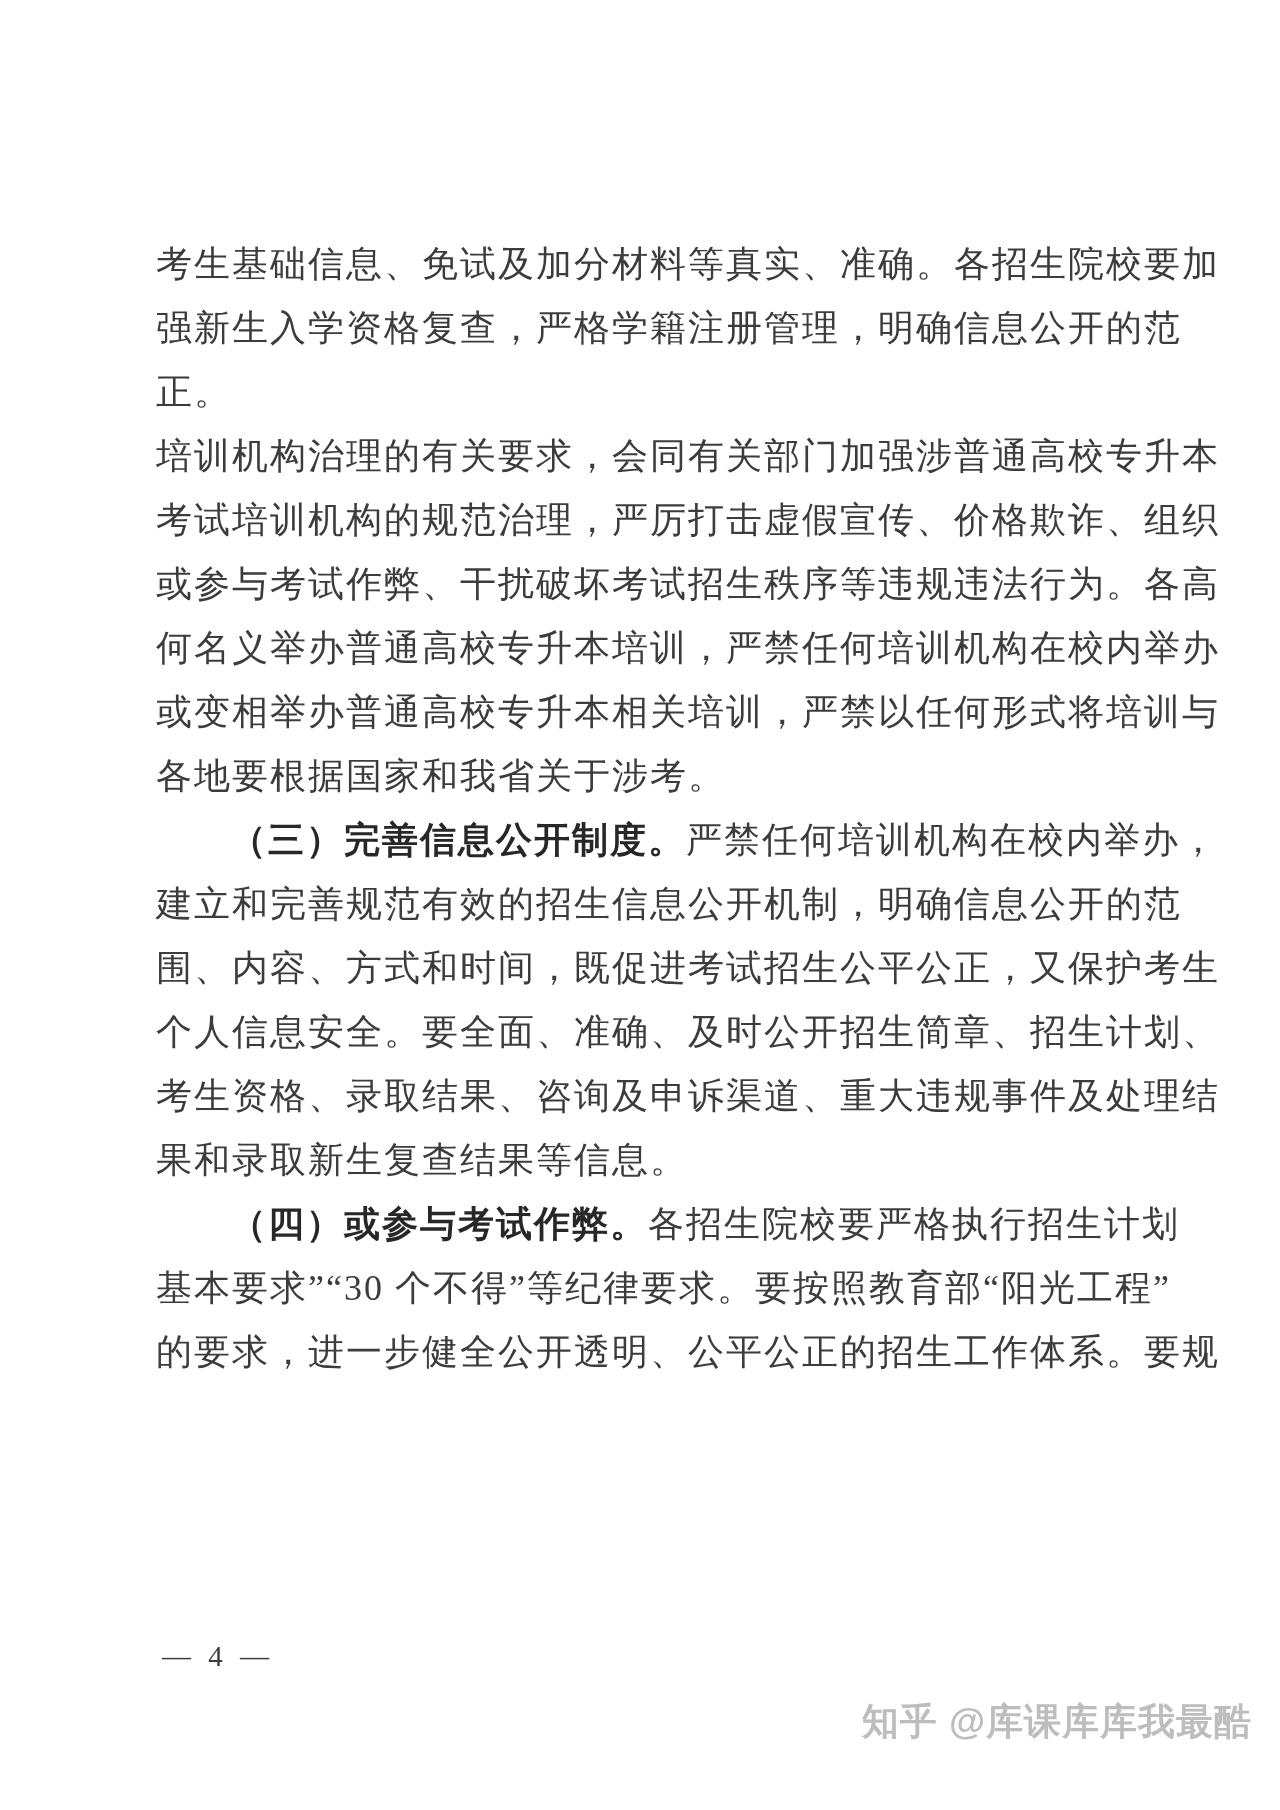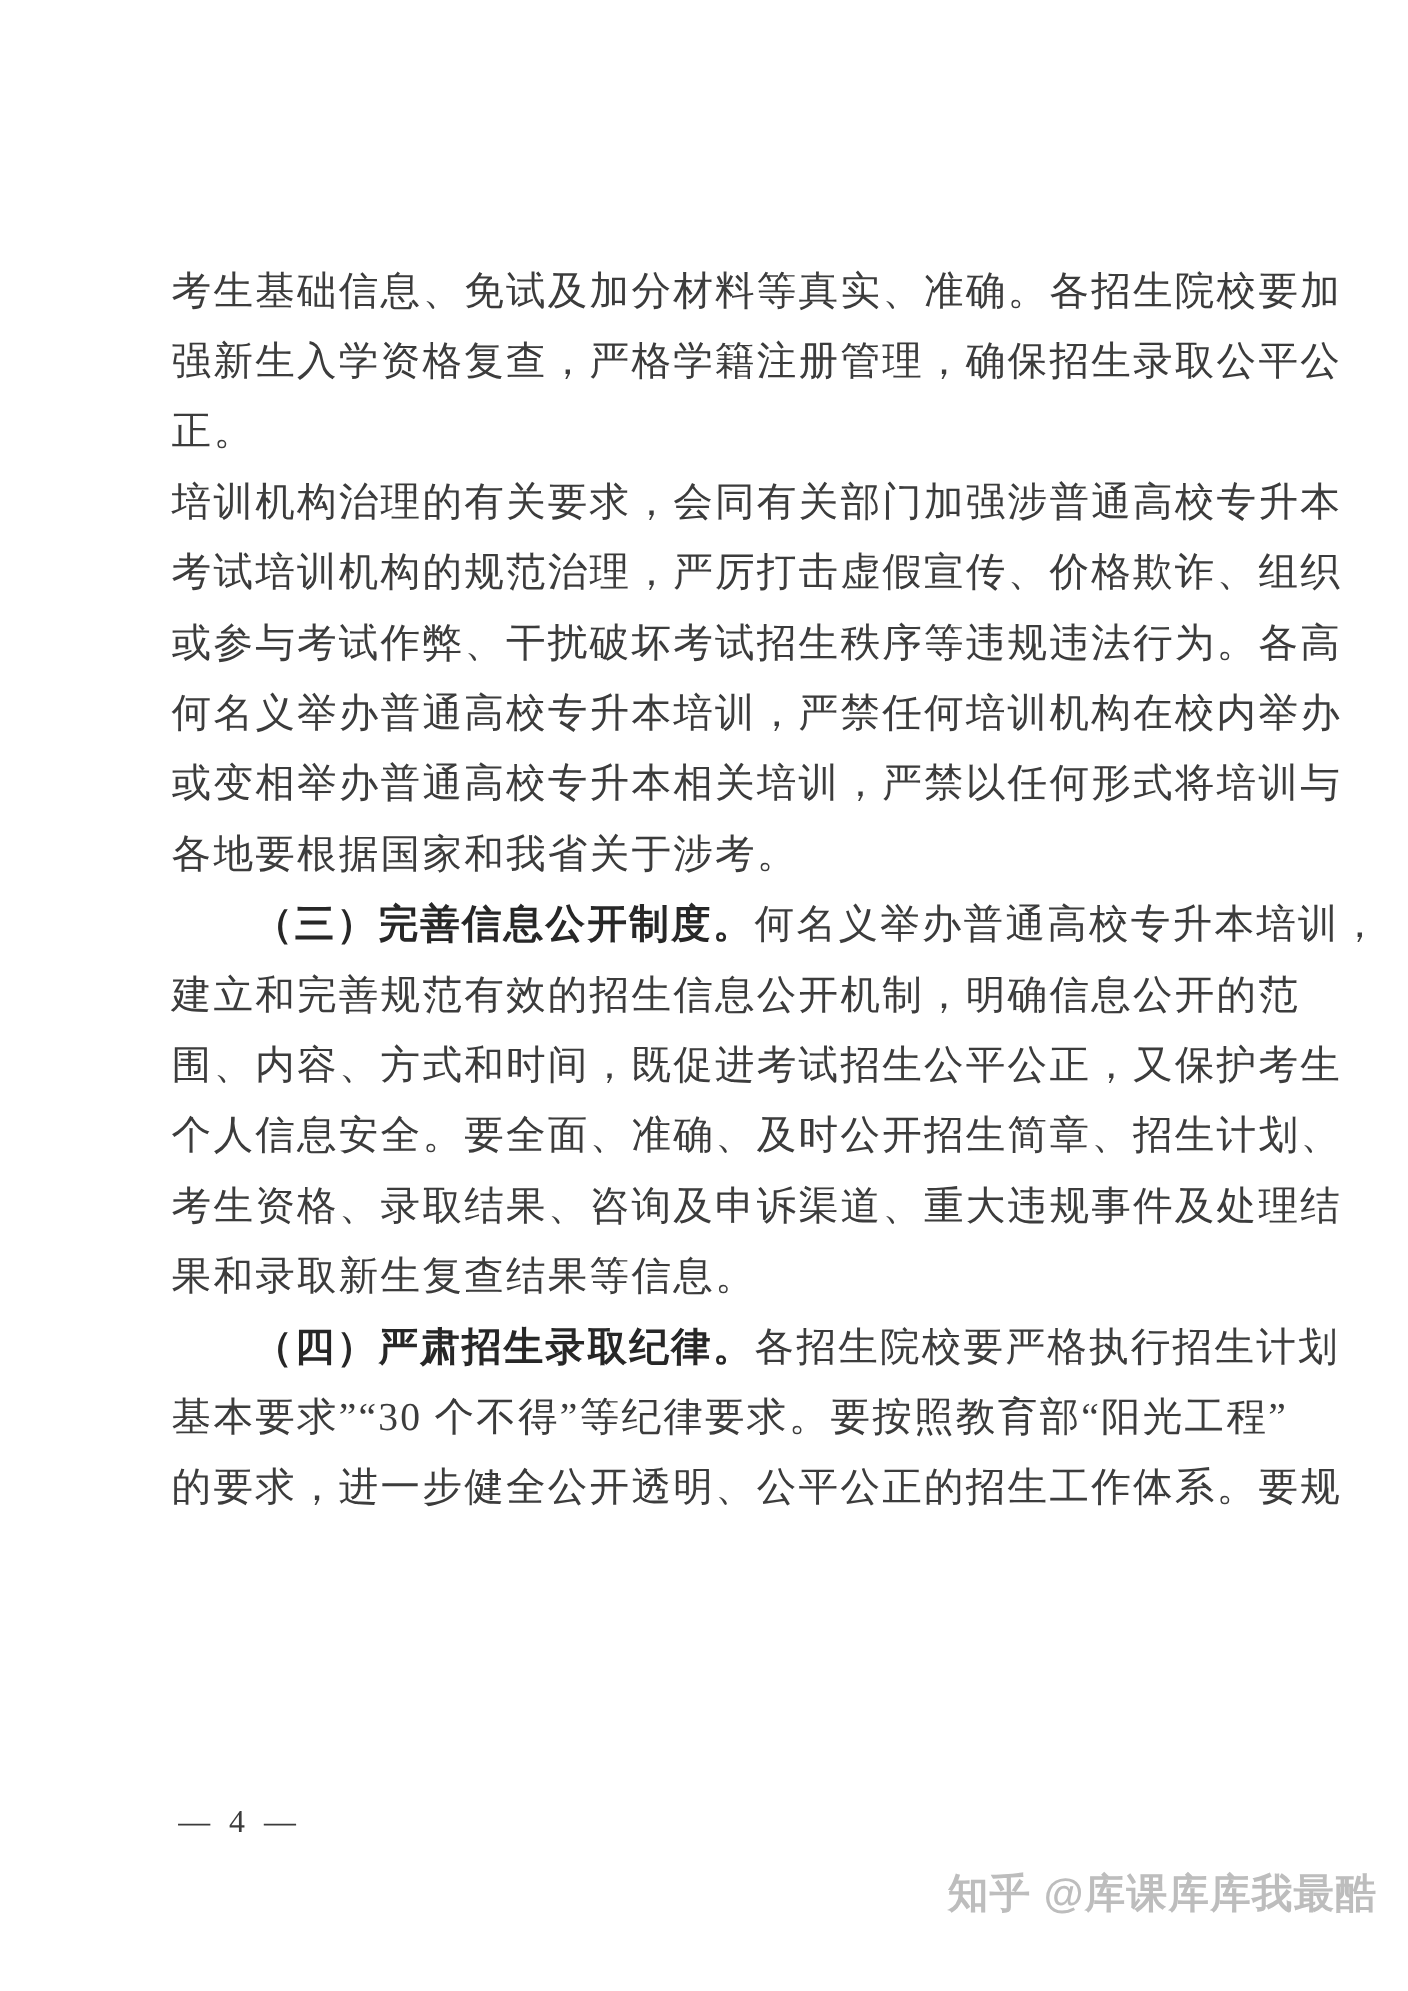--- a/index.html
+++ b/index.html
@@ -65,7 +65,7 @@
 <div class="page">
   <div class="text-block">
       <div class="line"><span class="seg-body">考生基础信息、免试及加分材料等真实、准确。各招生院校要加</span></div>
-      <div class="line"><span class="seg-body">强新生入学资格复查，严格学籍注册管理，确保招生录取公平公</span></div>
+      <div class="line"><span class="seg-body">强新生入学资格复查，严格学籍注册管理，明确信息公开的范</span></div>
       <div class="line"><span class="seg-body">正。</span></div>
       <div class="line"><span class="seg-body">培训机构治理的有关要求，会同有关部门加强涉普通高校专升本</span></div>
       <div class="line"><span class="seg-body">考试培训机构的规范治理，严厉打击虚假宣传、价格欺诈、组织</span></div>

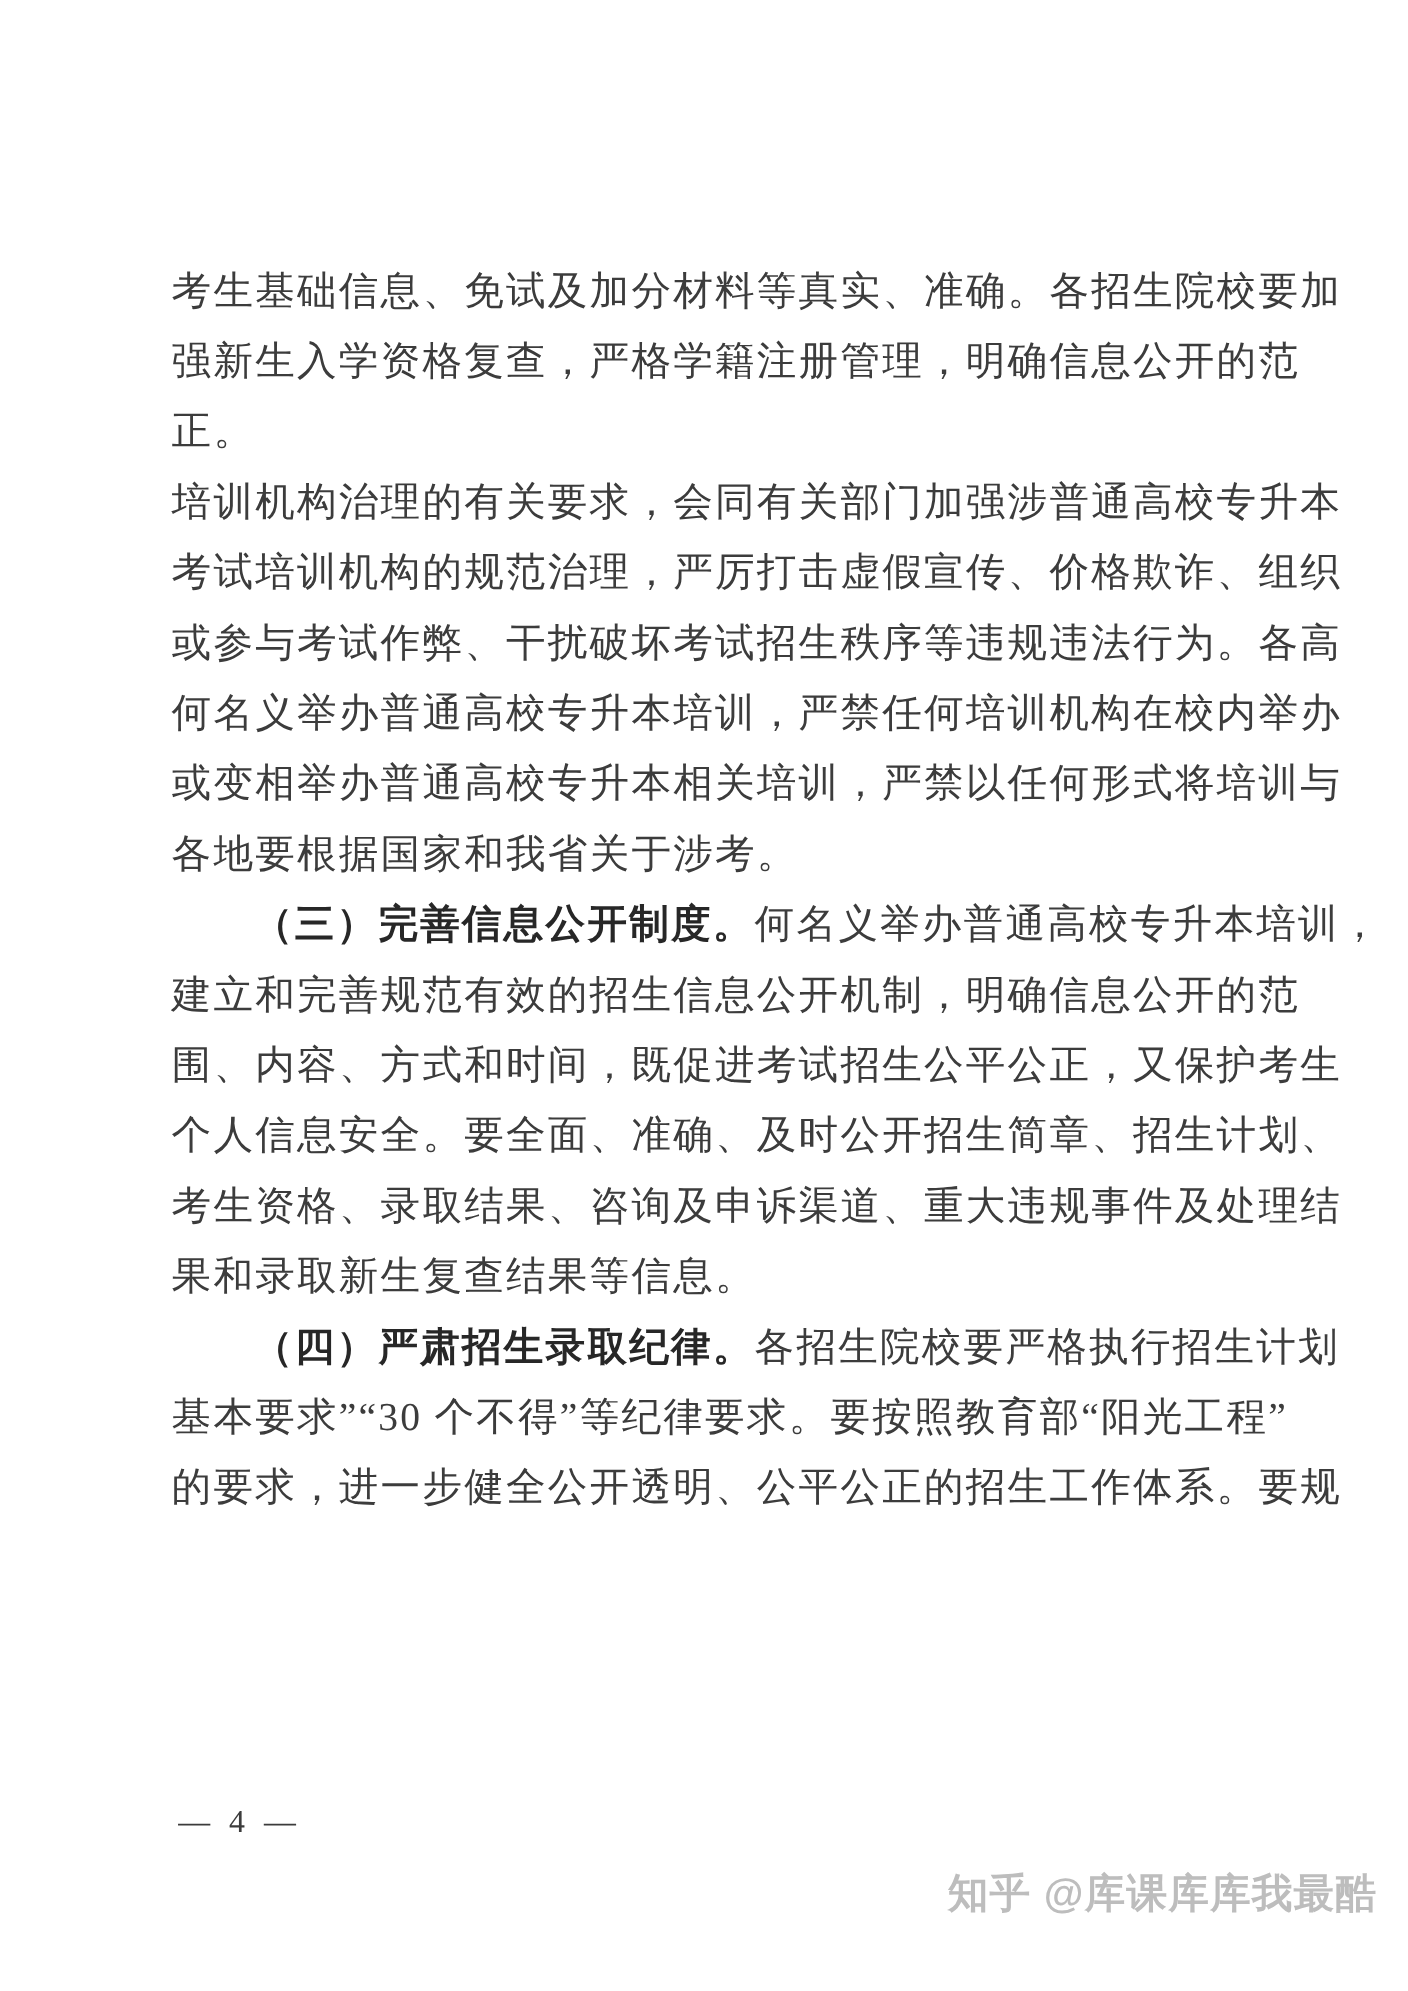--- a/index.html
+++ b/index.html
@@ -73,7 +73,7 @@
       <div class="line"><span class="seg-body">何名义举办普通高校专升本培训，严禁任何培训机构在校内举办</span></div>
       <div class="line"><span class="seg-body">或变相举办普通高校专升本相关培训，严禁以任何形式将培训与</span></div>
       <div class="line"><span class="seg-body">各地要根据国家和我省关于涉考。</span></div>
-      <div class="line indent"><span class="seg-heading">（三）完善信息公开制度。</span><span class="seg-body">何名义举办普通高校专升本培训，</span></div>
+      <div class="line indent"><span class="seg-heading">（三）完善信息公开制度。</span><span class="seg-body">严禁任何培训机构在校内举办，</span></div>
       <div class="line"><span class="seg-body">建立和完善规范有效的招生信息公开机制，明确信息公开的范</span></div>
       <div class="line"><span class="seg-body">围、内容、方式和时间，既促进考试招生公平公正，又保护考生</span></div>
       <div class="line"><span class="seg-body">个人信息安全。要全面、准确、及时公开招生简章、招生计划、</span></div>

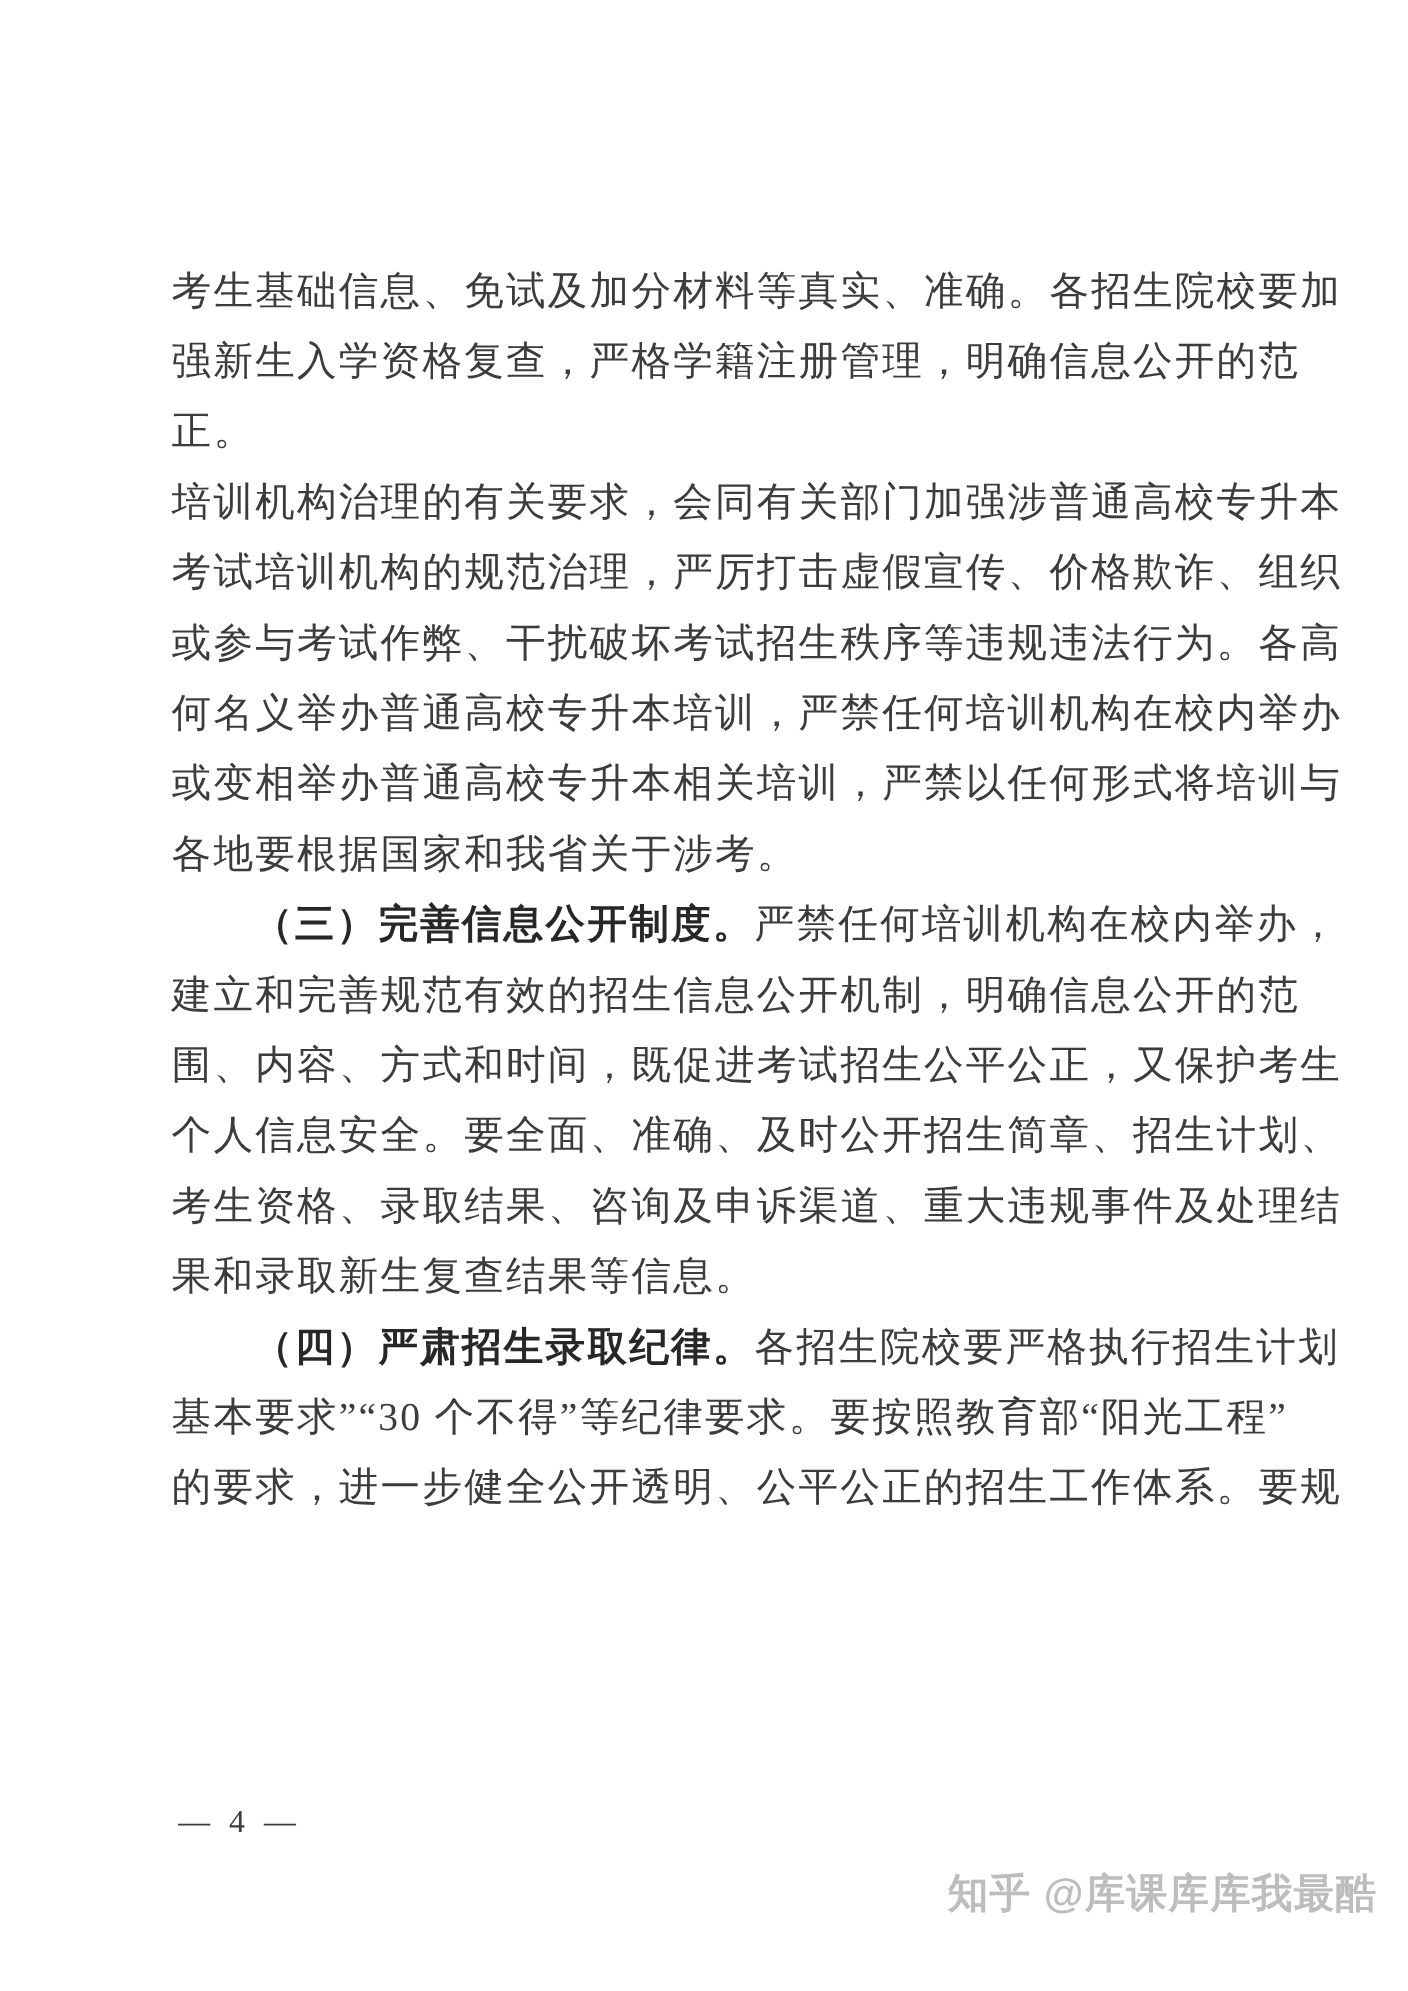--- a/index.html
+++ b/index.html
@@ -79,7 +79,7 @@
       <div class="line"><span class="seg-body">个人信息安全。要全面、准确、及时公开招生简章、招生计划、</span></div>
       <div class="line"><span class="seg-body">考生资格、录取结果、咨询及申诉渠道、重大违规事件及处理结</span></div>
       <div class="line"><span class="seg-body">果和录取新生复查结果等信息。</span></div>
-      <div class="line indent"><span class="seg-heading">（四）严肃招生录取纪律。</span><span class="seg-body">各招生院校要严格执行招生计划</span></div>
+      <div class="line indent"><span class="seg-heading">（四）或参与考试作弊。</span><span class="seg-body">各招生院校要严格执行招生计划</span></div>
       <div class="line"><span class="seg-body">基本要求”“30 个不得”等纪律要求。要按照教育部“阳光工程”</span></div>
       <div class="line"><span class="seg-body">的要求，进一步健全公开透明、公平公正的招生工作体系。要规</span></div>
     </div>

